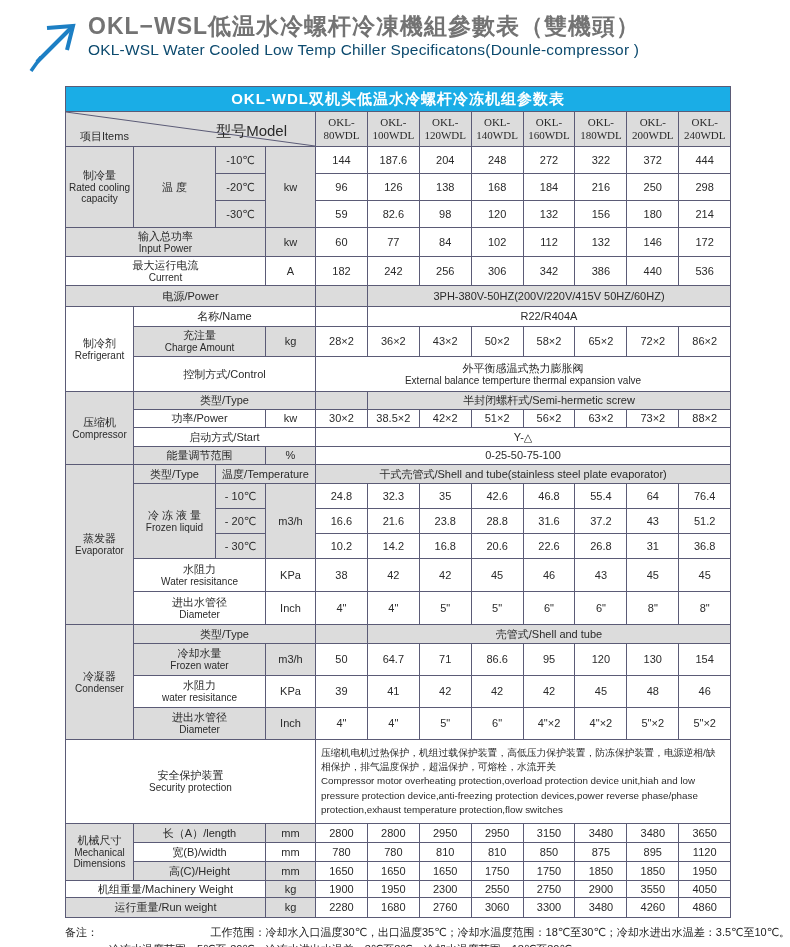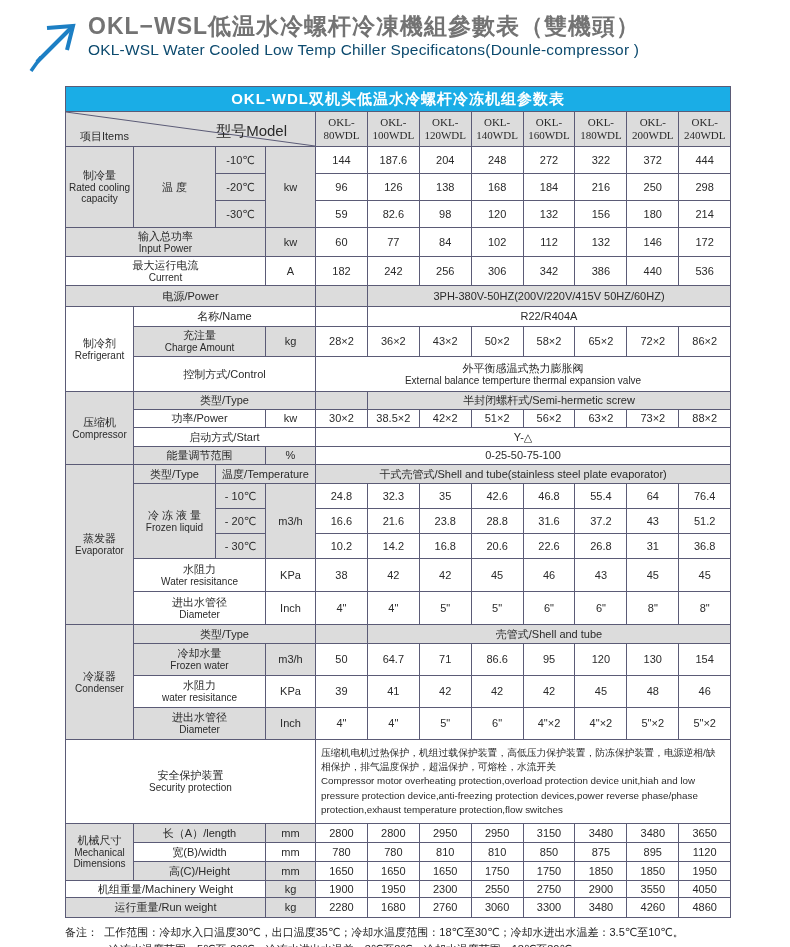--- a/index.html
+++ b/index.html
@@ -22,7 +22,7 @@
   .two .zh{display:block;font-size:11px;}
   .sec-val{text-align:left;font-size:9.8px;line-height:1.45;padding:2px 5px;}
   .notes{margin:6px 0 0 65px;font-size:11px;line-height:1.55;color:#222;}
-  .notes .n-first{display:flex;}
+  .notes .n-first{display:flex;justify-content:space-between;}
   .notes .n-prefix{white-space:pre;}
   .notes .n-rest{padding-left:44px;}
 </style>

